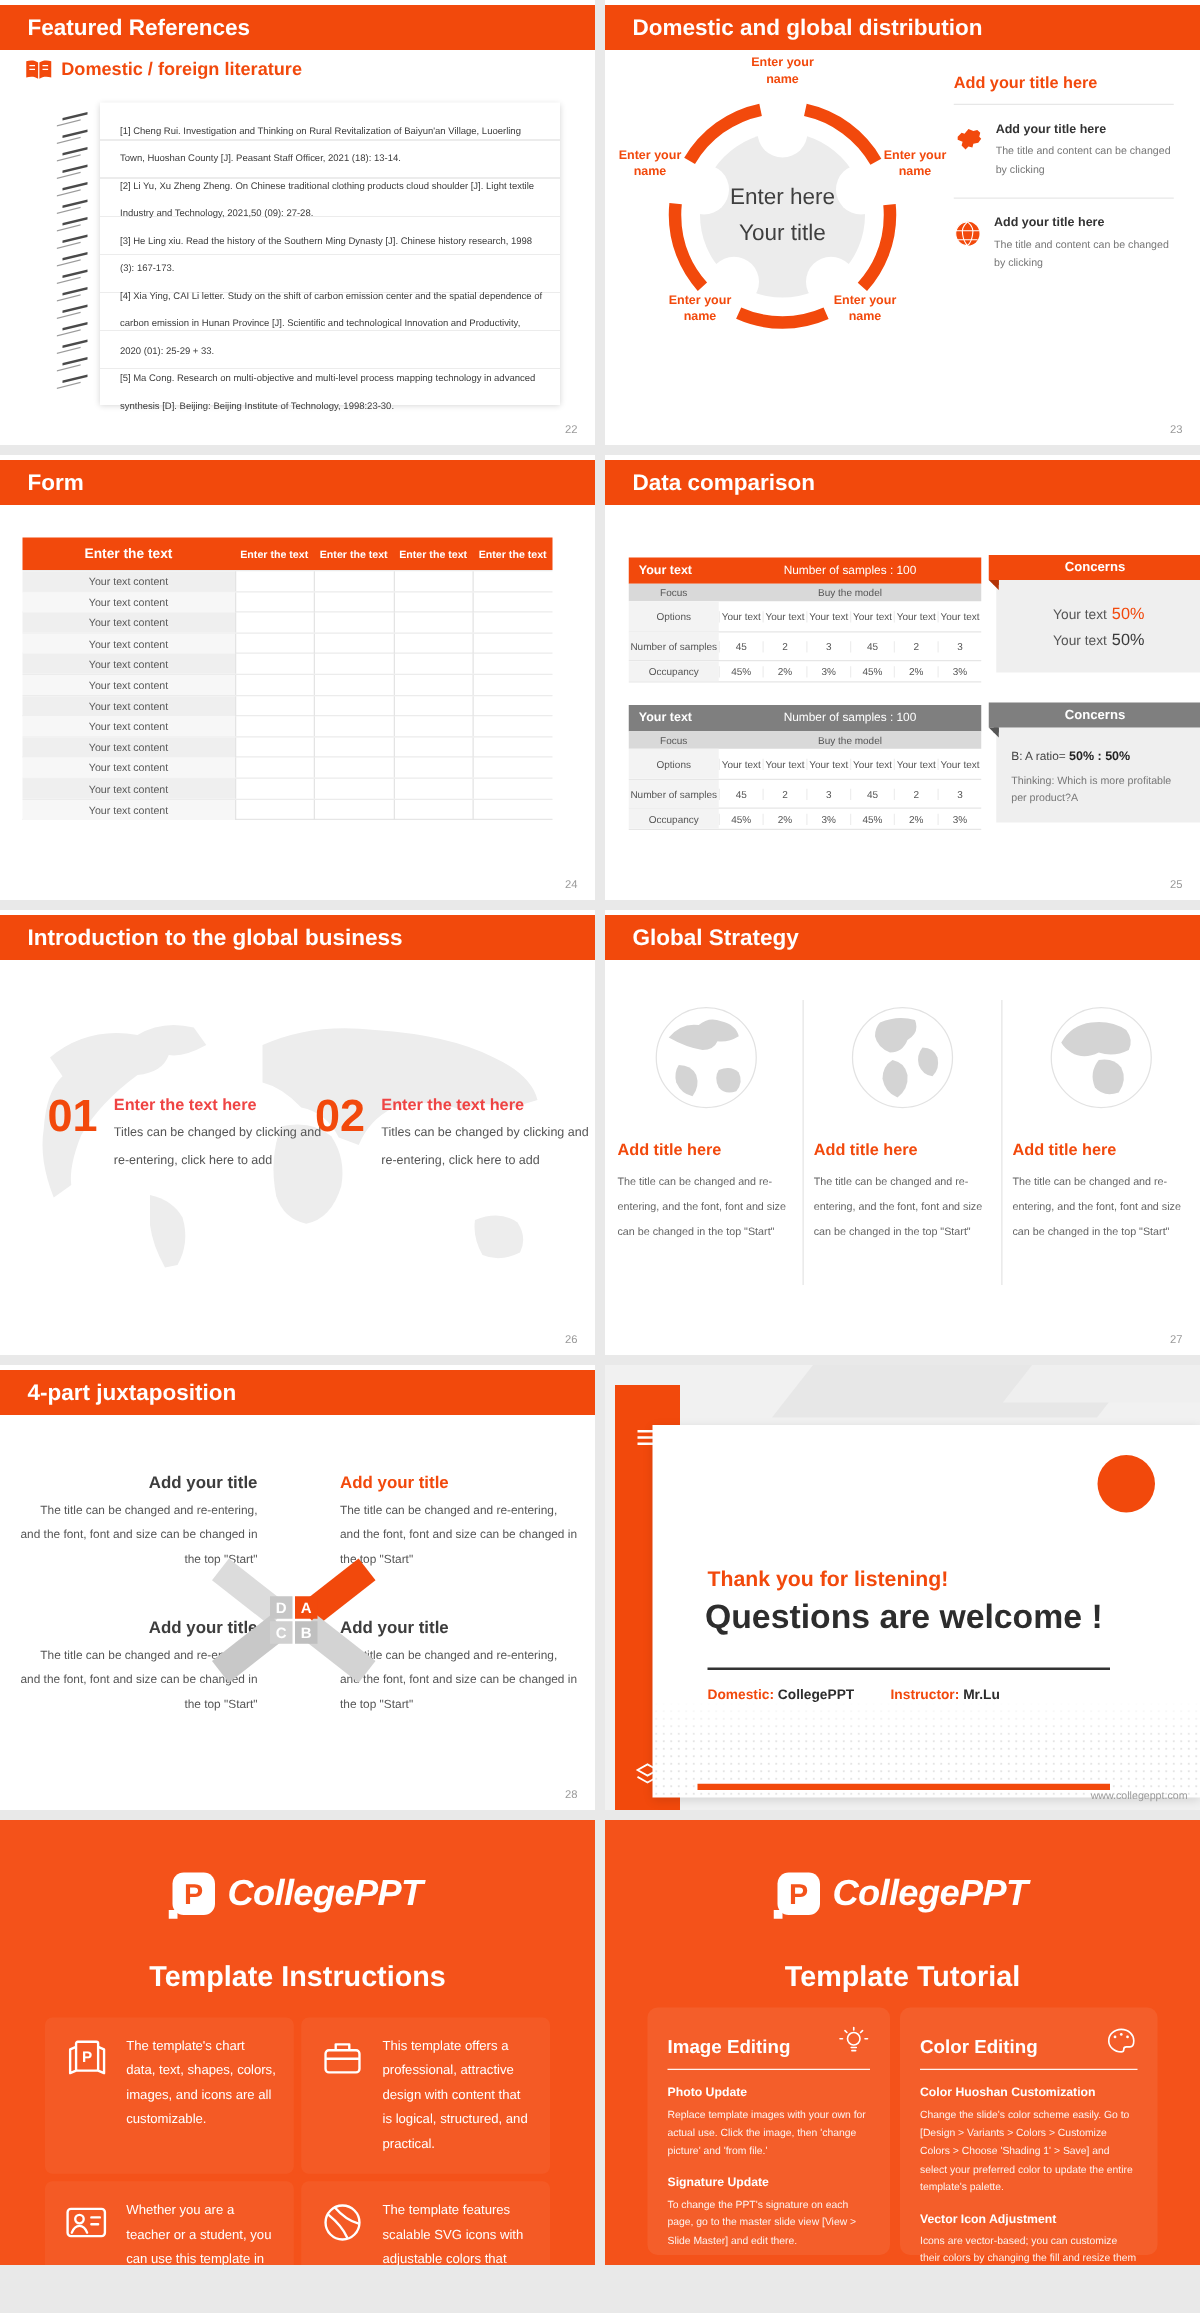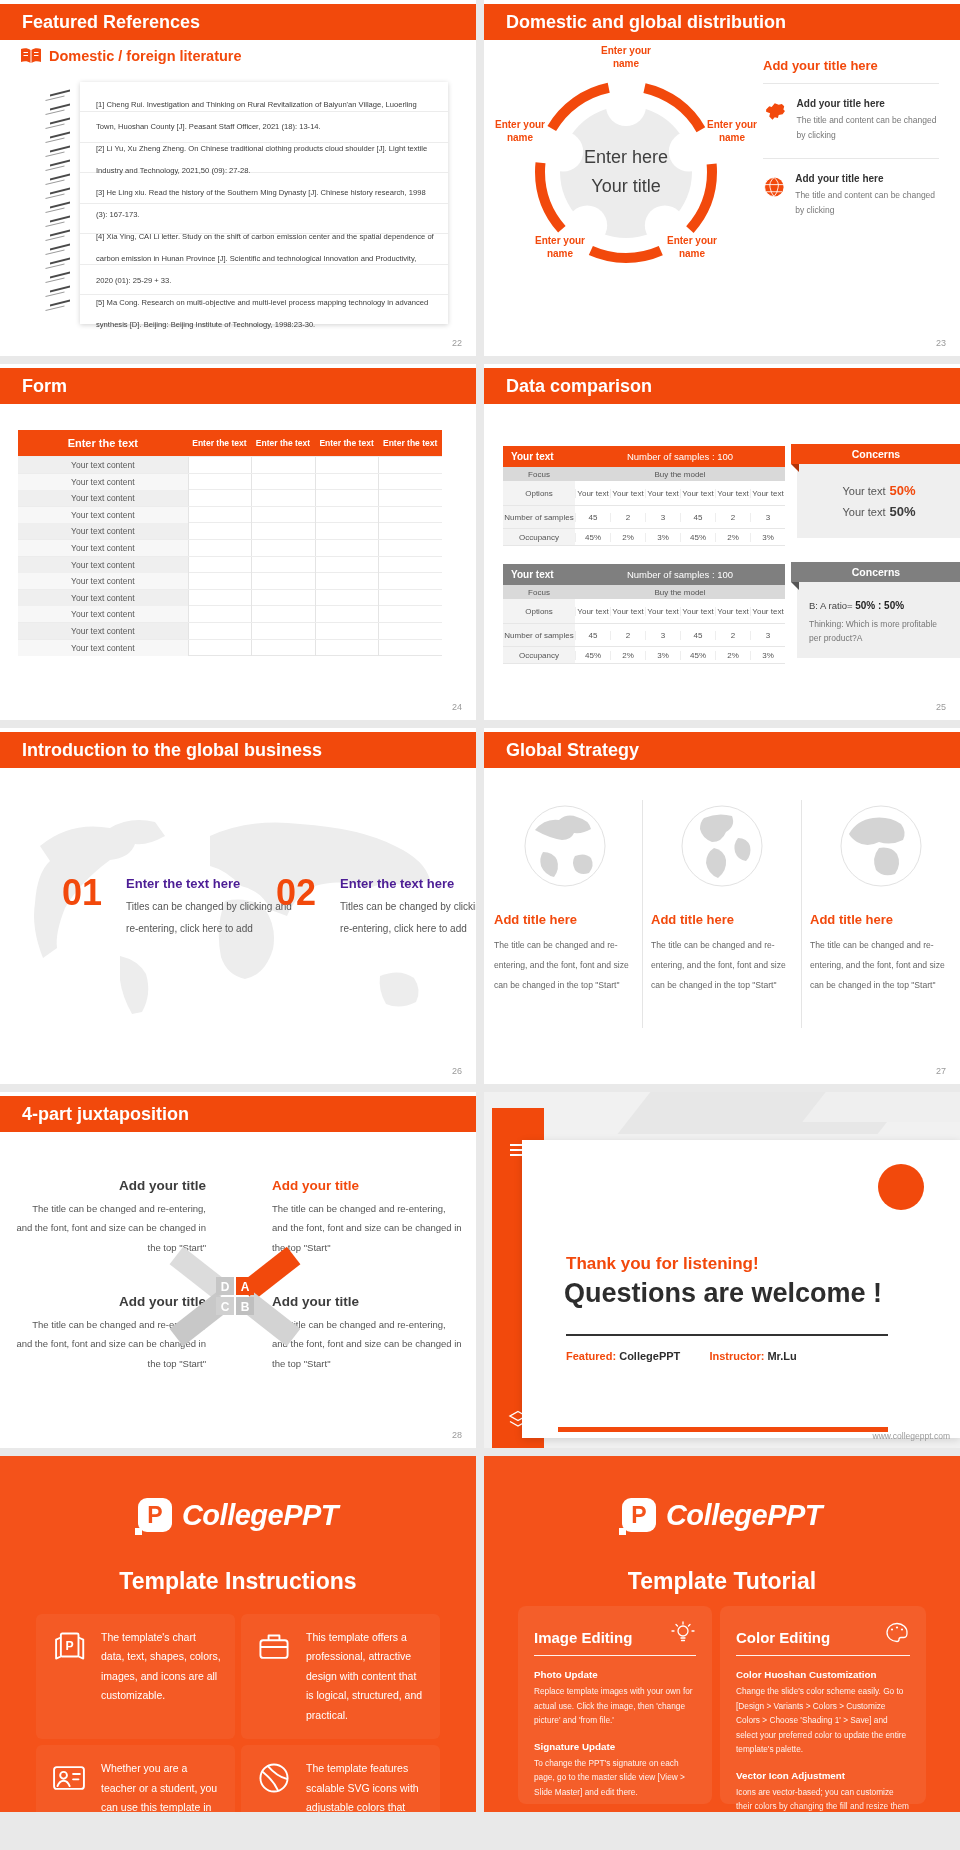--- a/index.html
+++ b/index.html
@@ -76,7 +76,7 @@
   .cb1 { height:74px; display:flex; flex-direction:column; align-items:center; justify-content:center;
          gap:6px; }
   .cline { font-size:11px; color:#555; }
-  .cline .val { font-size:13px; font-weight:bold; margin-left:4px; }
+  .cline .val { font-size:13px; font-weight:normal; margin-left:4px; }
   .val-orange { color:#f2490c; } .val-dark { color:#3a3a3a; }
   .cb2 { height:76px; padding:18px 12px; }
   .ratio { font-size:9.5px; color:#444; }

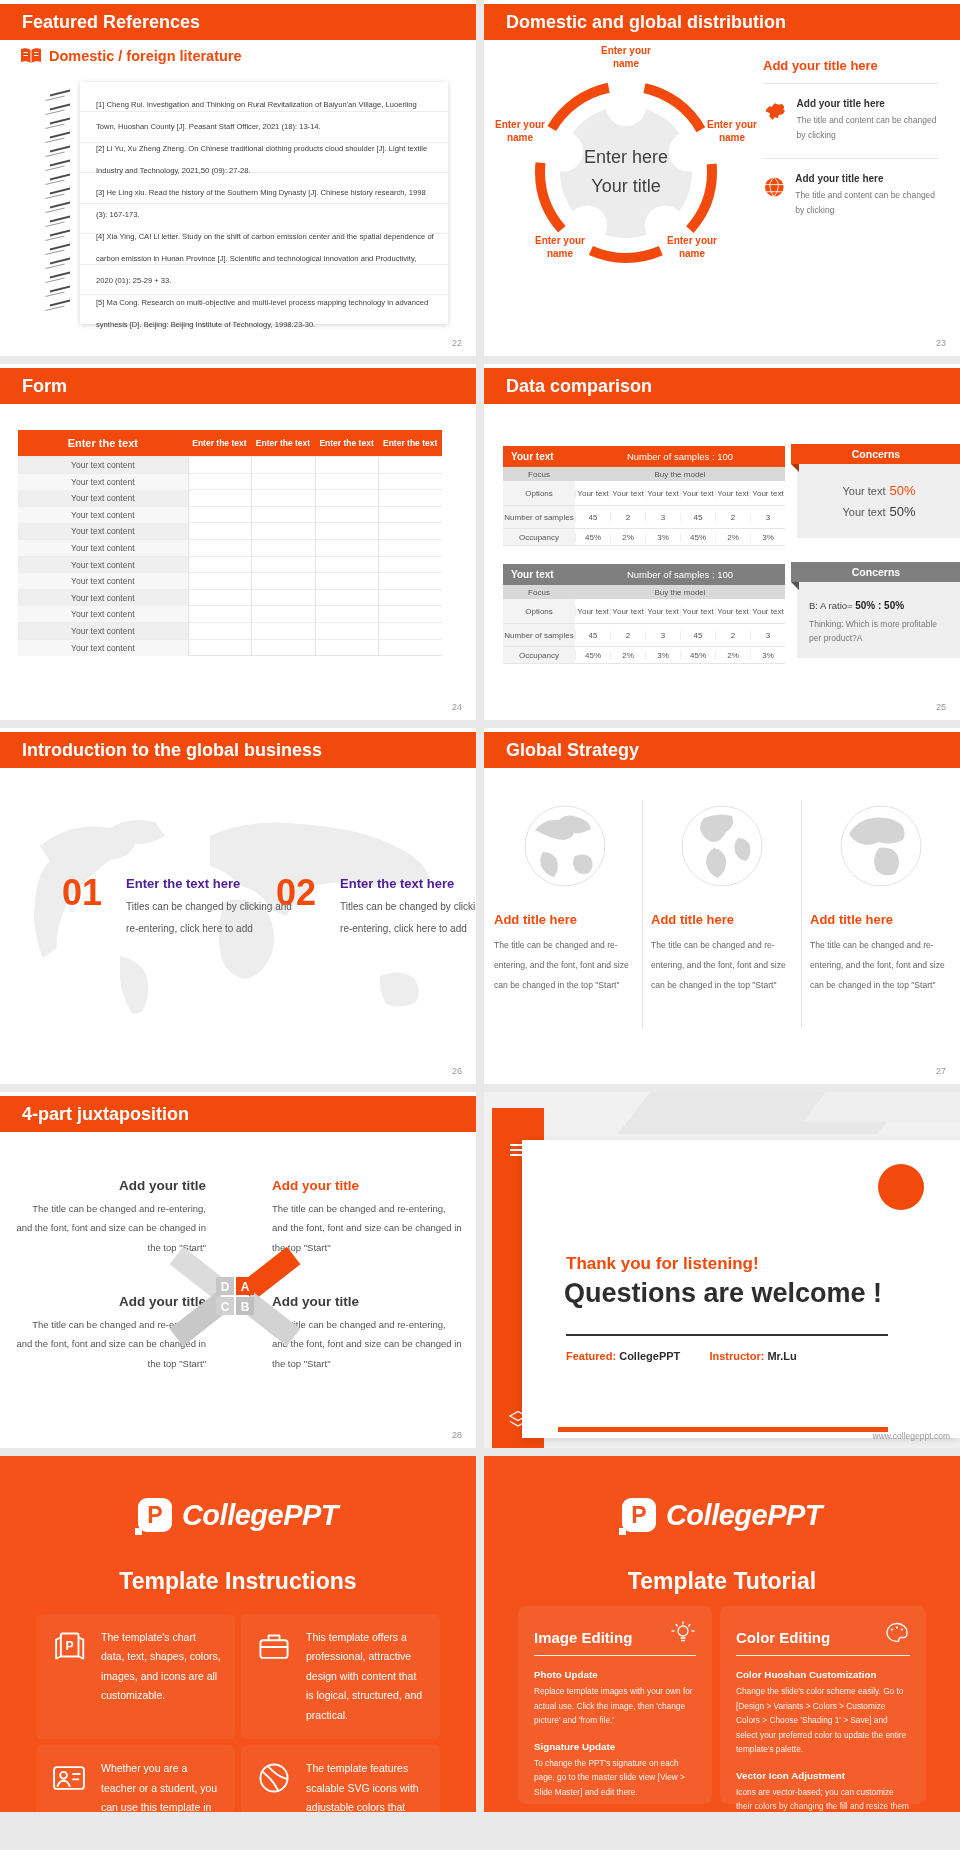--- a/index.html
+++ b/index.html
@@ -84,7 +84,7 @@
   .thinking { margin-top:7px; font-size:8.5px; color:#777; line-height:1.6; }
 
   
-  .bz-item { position:absolute; top:148px; display:flex; gap:24px;margin-left:24px; }
+  .bz-item { position:absolute; top:148px; display:flex; gap:13px; }
   .bz-num { font-size:36px; font-weight:800; color:#f2490c; line-height:0.95; }
   .bz-heading { color:#4c1d95; font-weight:bold; font-size:13px; margin-bottom:5px; }
   .bz-body { font-size:10px; color:#555; line-height:2.15; width:172px; }

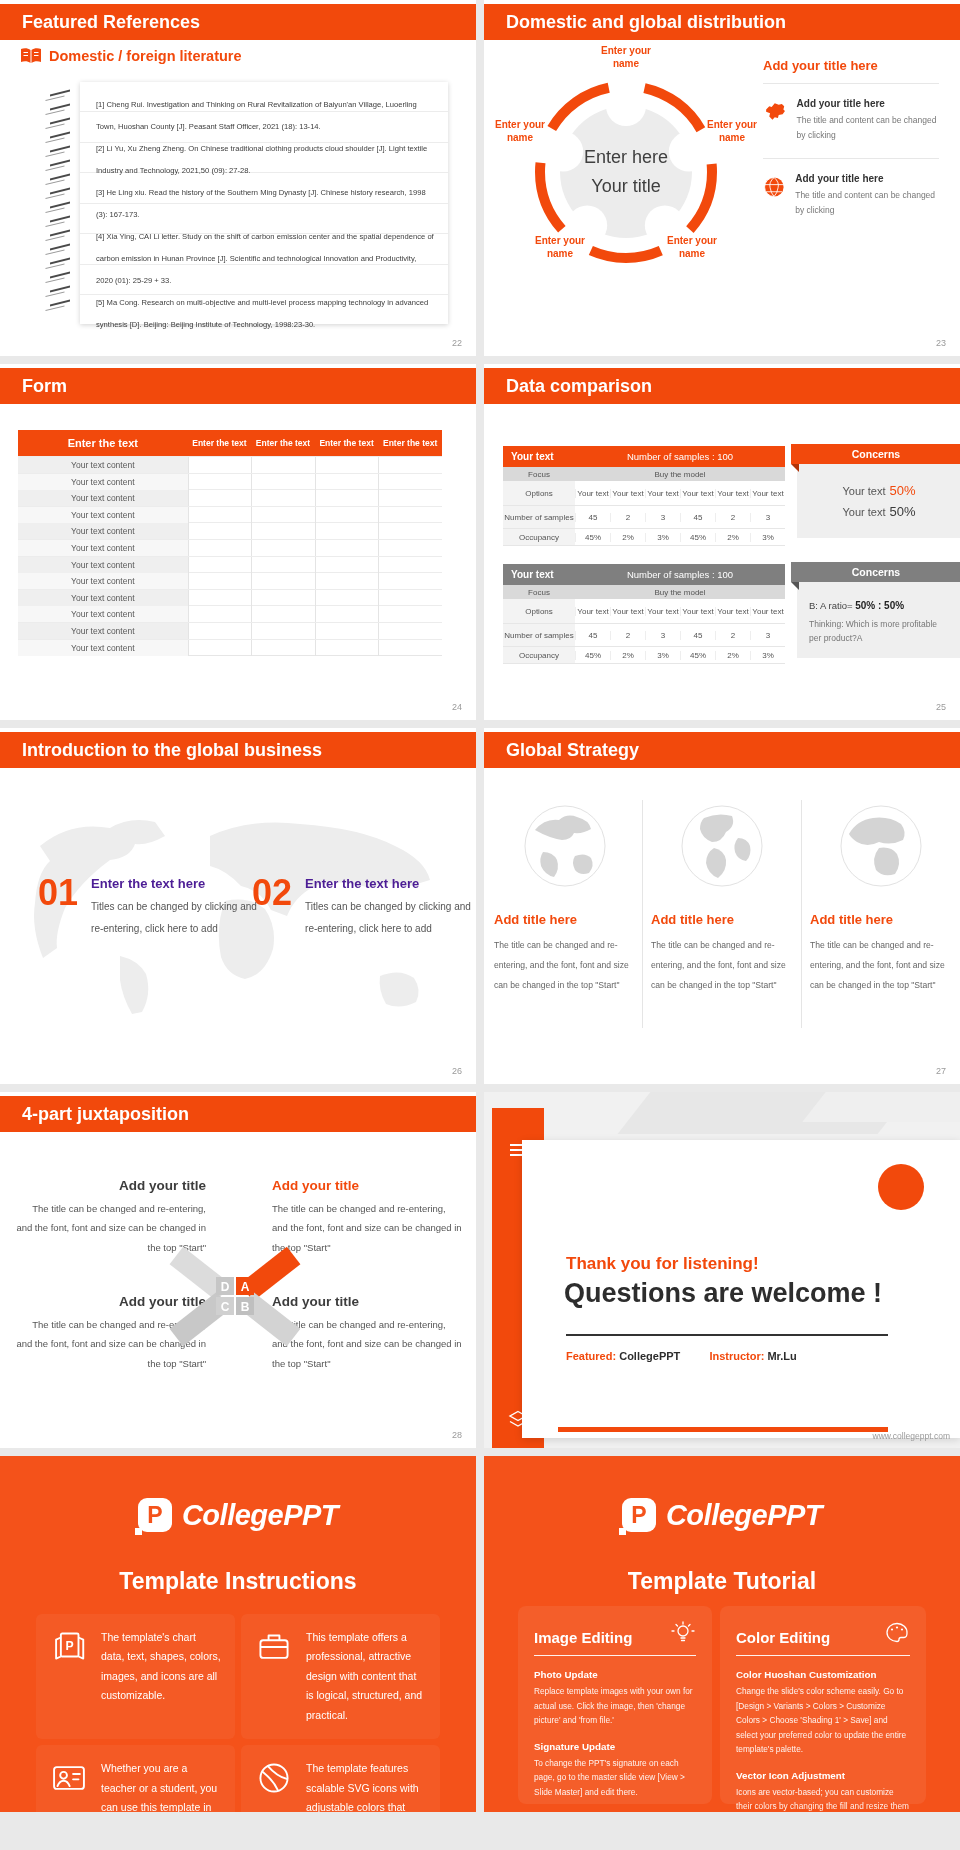--- a/index.html
+++ b/index.html
@@ -86,7 +86,7 @@
   
   .bz-item { position:absolute; top:148px; display:flex; gap:13px; }
   .bz-num { font-size:36px; font-weight:800; color:#f2490c; line-height:0.95; }
-  .bz-heading { color:#4c1d95; font-weight:bold; font-size:13px; margin-bottom:5px; }
+  .bz-heading { color:#ef4444; font-weight:bold; font-size:13px; margin-bottom:5px; }
   .bz-body { font-size:10px; color:#555; line-height:2.15; width:172px; }
 
   

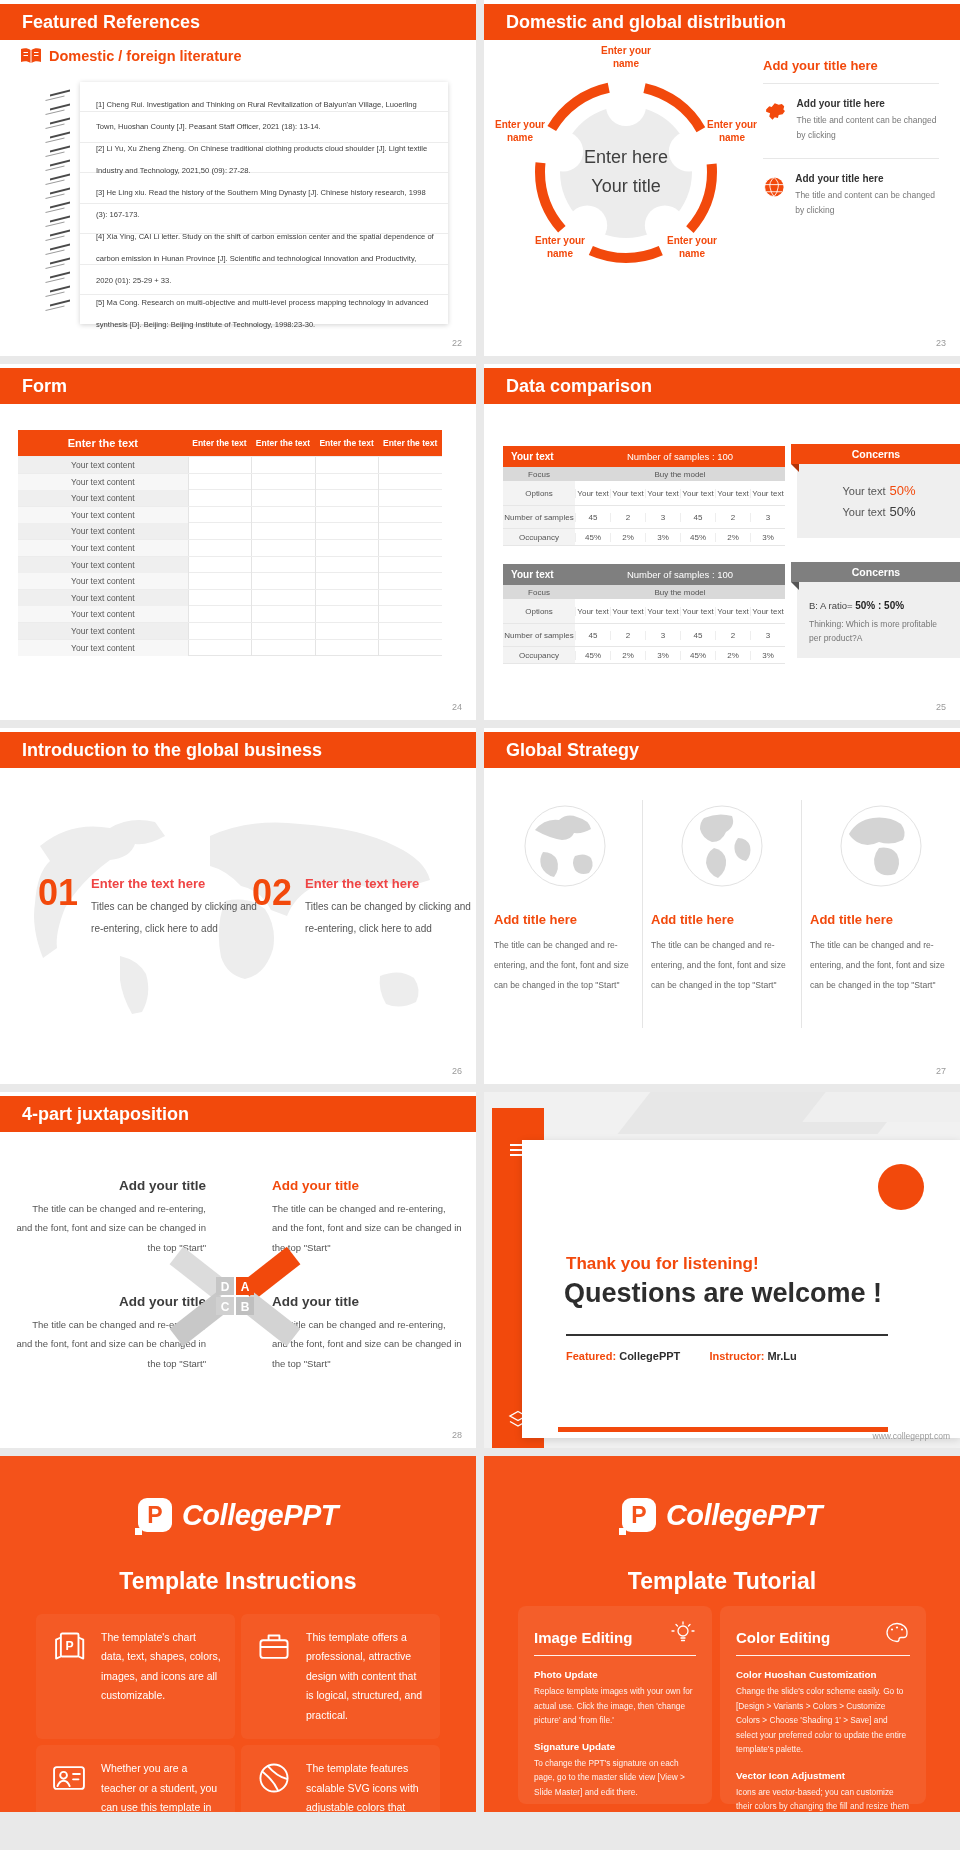--- a/index.html
+++ b/index.html
@@ -575,7 +575,7 @@
       <div class="ty2">Questions are welcome !</div>
       <div class="ty-line"></div>
       <div class="ty-crew">
-        <span class="lab">Featured:</span>
+        <span class="lab">Domestic:</span>
         <span class="nm">CollegePPT</span>
         <span class="lab">Instructor:</span>
         <span class="nm">Mr.Lu</span>

